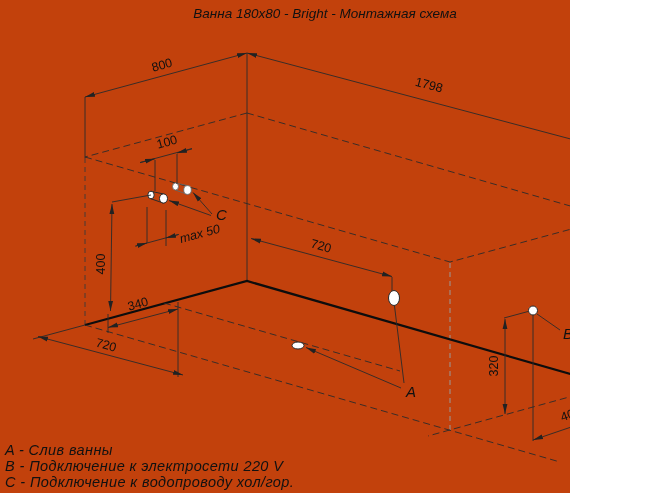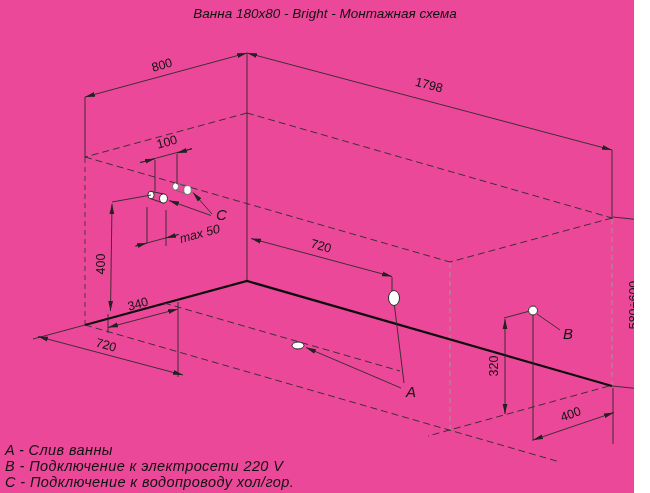--- a/index.html
+++ b/index.html
@@ -3,7 +3,7 @@
 <meta charset="utf-8">
 <style>
   html,body{margin:0;padding:0;background:#ffffff;}
-  .page{position:relative;width:634px;height:493px;background:#ec4899;overflow:hidden;}
+  .page{position:relative;width:570px;height:493px;background:#c2410c;overflow:hidden;}
   svg{display:block;font-family:"Liberation Sans",sans-serif;}
   text{fill:#111111;}
   .dimtxt{font-size:12.5px;}

